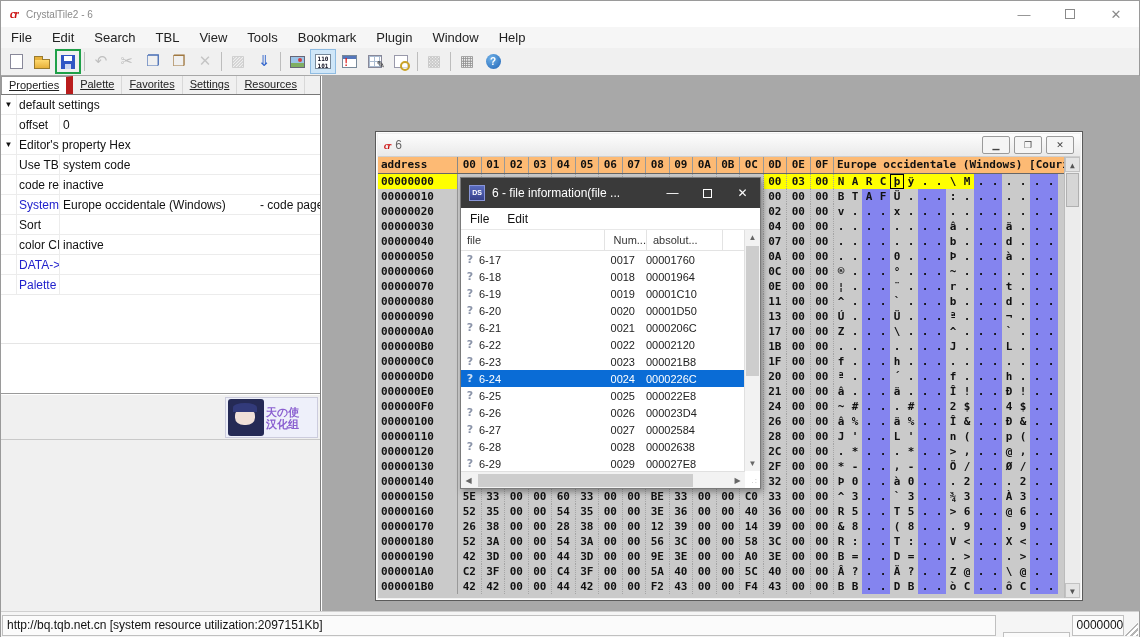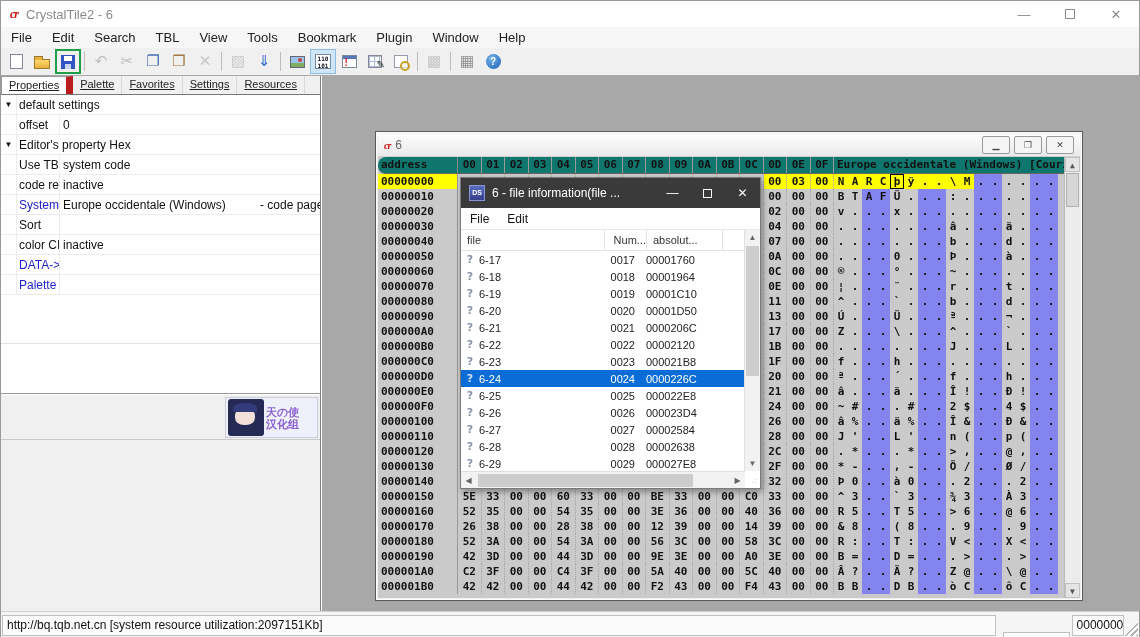--- a/index.html
+++ b/index.html
@@ -11,7 +11,7 @@
   #titlebar { position:absolute; left:0; top:0; width:100%; height:26px; background:#fff;
     display:flex; align-items:center; }
   .app-icon { font:italic bold 12px "Liberation Serif",serif; color:#cc1111; margin:0 8px 0 9px; letter-spacing:-1px; }
-  #main-title { font-size:13px; color:#8a8a8a; }
+  #main-title { font-size:10px; color:#8a8a8a; }
   #main-controls { margin-left:auto; display:flex; height:100%; }
   .wc-btn { width:46px; height:26px; display:flex; align-items:center; justify-content:center;
     color:#8a8a8a; font-size:13px; }

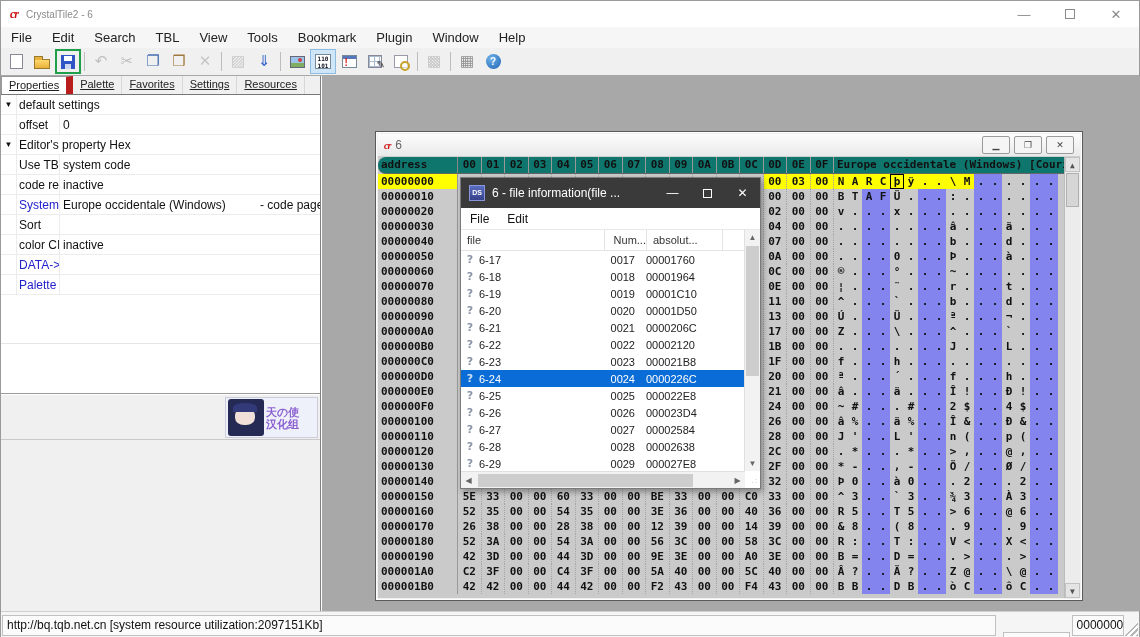--- a/index.html
+++ b/index.html
@@ -104,7 +104,7 @@
     font:bold 9px/16px "DejaVu Sans",sans-serif; text-align:center; color:#444; }
   #hw-content { position:relative; height:441px; background:#cacaca; overflow:hidden;
     font:bold 11px "DejaVu Sans Mono",monospace; color:#111; }
-  #hw-head { display:flex; height:17px; border-bottom:1px solid #666; background:#0f766e;border-radius:8px; }
+  #hw-head { display:flex; height:17px; border-bottom:1px solid #666; background:#fdba74; }
   .h-addr { width:80px; border-right:1px solid #888; line-height:16px; padding-left:3px; }
   .h-byte { width:23.5px; border-right:1px solid #999; text-align:center; line-height:16px; }
   .h-text { flex:1; line-height:16px; padding-left:3px; white-space:nowrap; overflow:hidden; }

